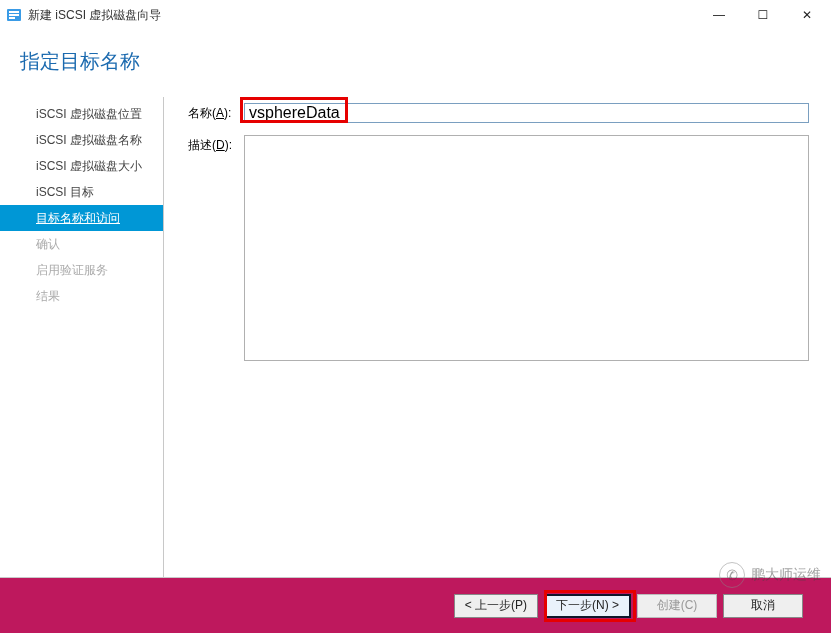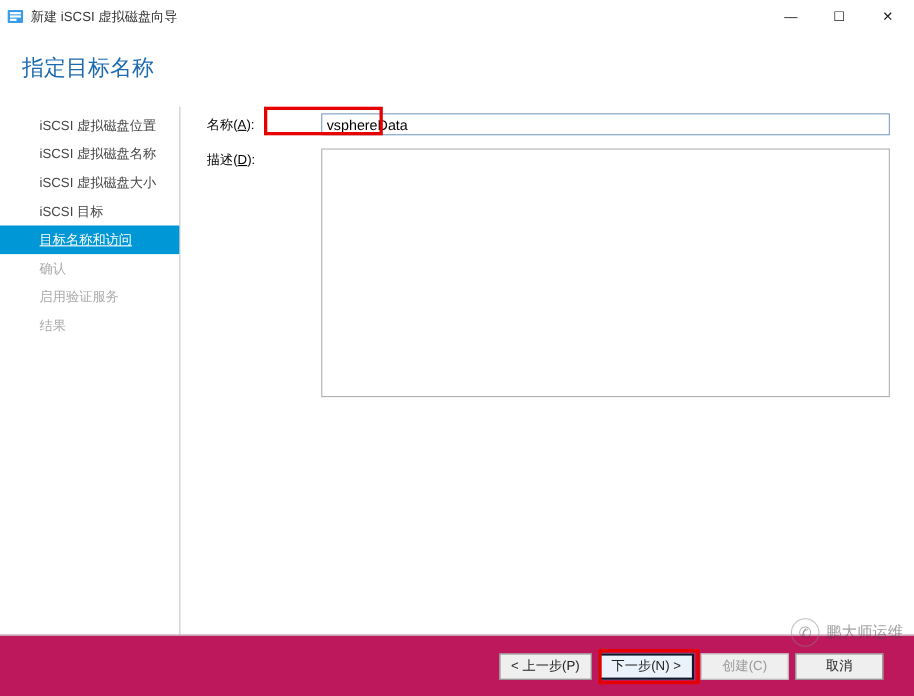--- a/index.html
+++ b/index.html
@@ -81,7 +81,6 @@
     display: flex;
     align-items: flex-start;
     margin-bottom: 12px;
-    gap: 48px;
   }
   .lbl {
     width: 56px;

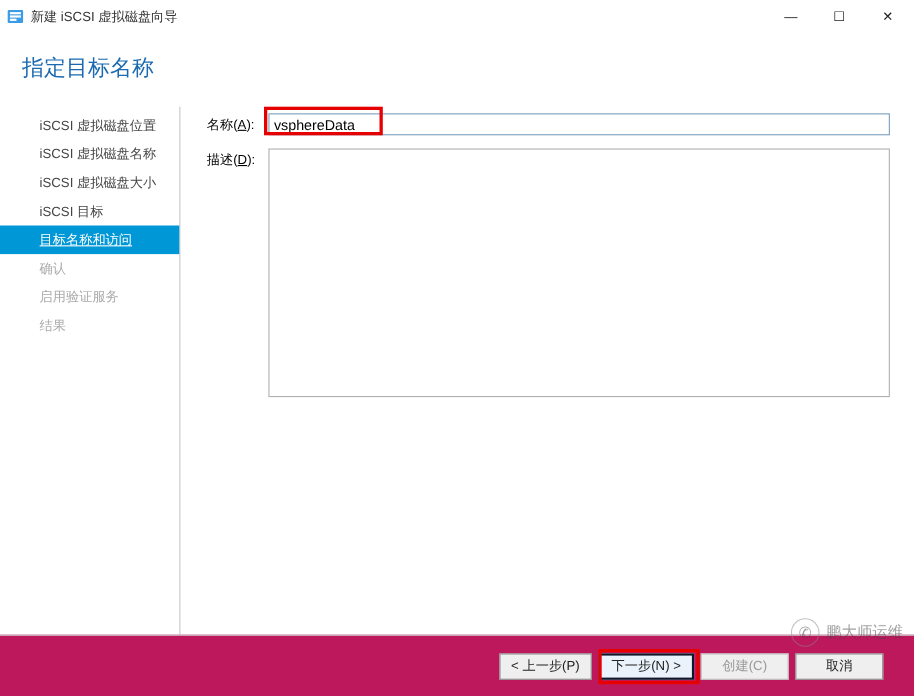--- a/index.html
+++ b/index.html
@@ -93,7 +93,7 @@
     height: 20px;
     border: 1px solid #7a9fc0;
     padding: 1px 4px;
-    font-size: 13px;
+    font-size: 16px;
     font-family: inherit;
     color: #000;
   }

